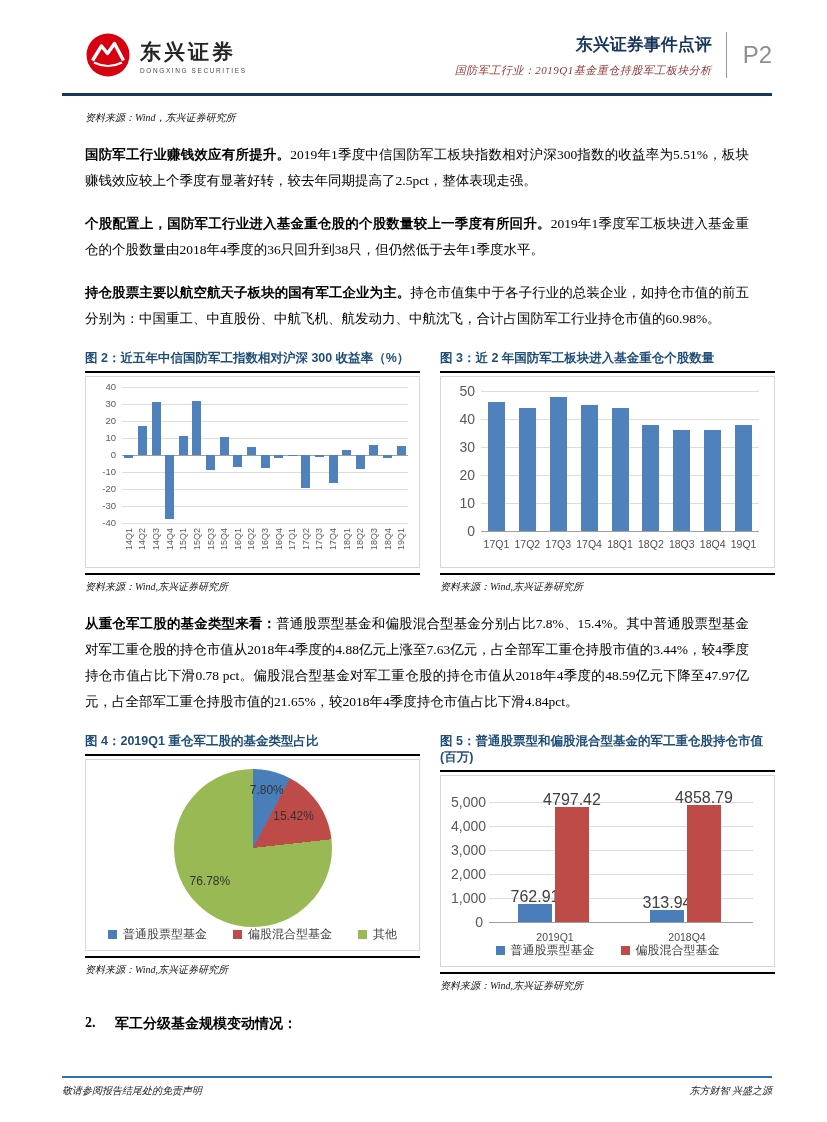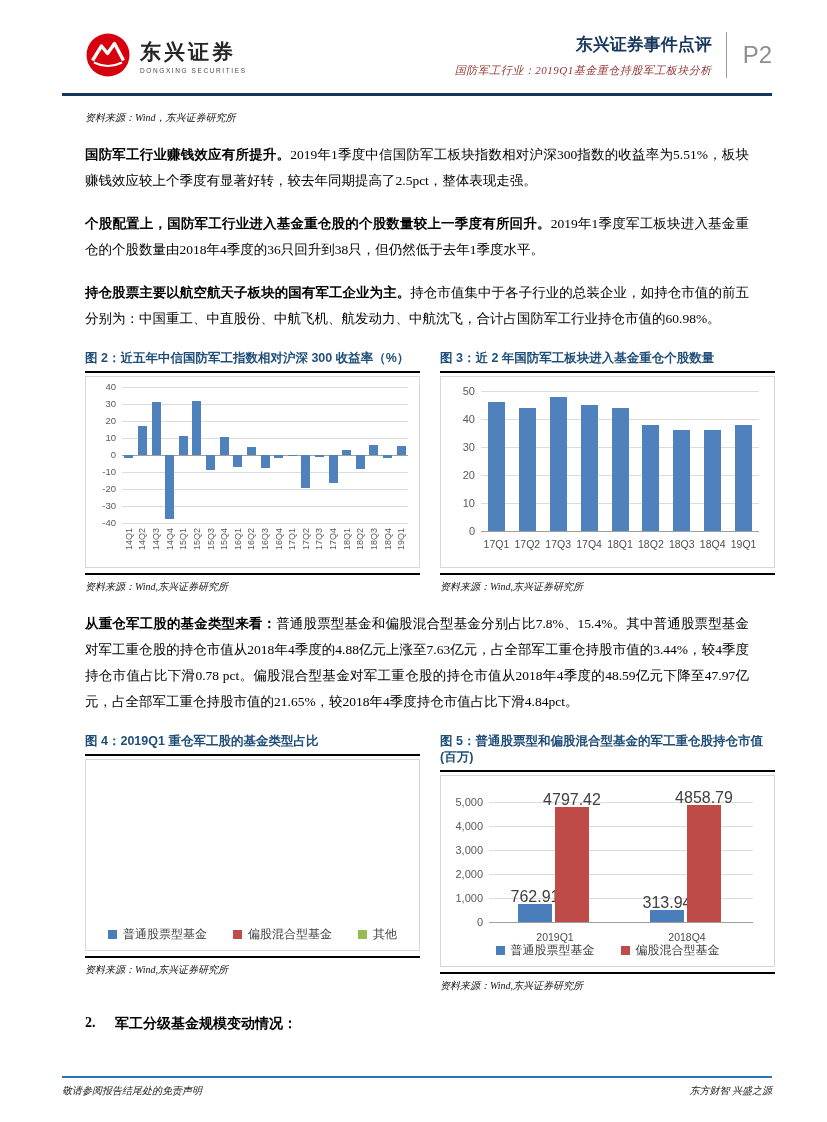--- a/index.html
+++ b/index.html
@@ -38,7 +38,7 @@
   .plot{position:absolute;}
   .grid{position:absolute;left:0;right:0;height:1px;background:#dcdcdc;}
   .grid.zero{background:#9f9f9f;}
-  .ylab{position:absolute;left:-38px;width:32px;text-align:right;font-family:"Liberation Sans",sans-serif;font-size:11px;color:#595959;line-height:12px;}
+  .ylab{position:absolute;left:-38px;width:32px;text-align:right;font-family:"Liberation Sans",sans-serif;font-size:14px;color:#595959;line-height:12px;}
   .bar{position:absolute;}
   .xlab-v{position:absolute;width:30px;height:12px;transform:rotate(-90deg);font-family:"Liberation Sans",sans-serif;font-size:9px;color:#595959;text-align:right;line-height:12px;}
   .xlab-h{position:absolute;font-family:"Liberation Sans",sans-serif;font-size:10.5px;color:#4d4d4d;text-align:center;}

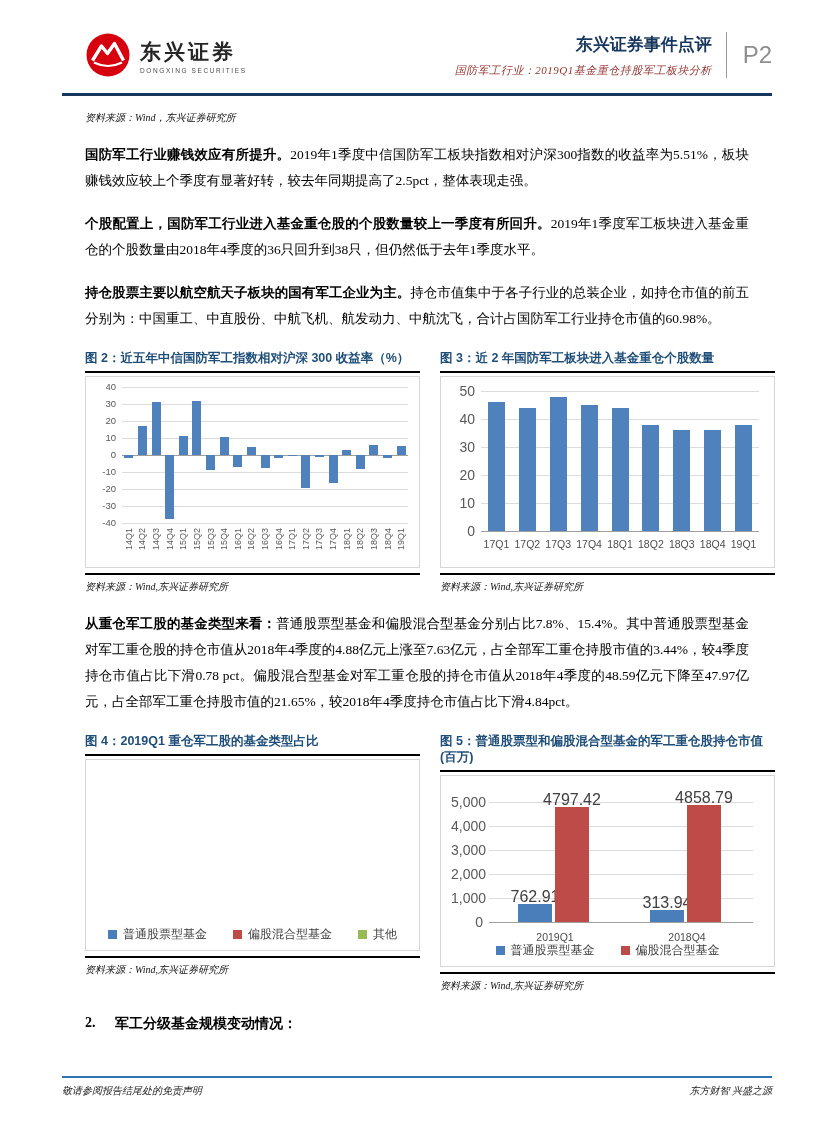--- a/index.html
+++ b/index.html
@@ -219,6 +219,11 @@
         <div class="fig-title">图 4：2019Q1 重仓军工股的基金类型占比</div>
         <div class="fig-rule"></div>
         <div class="chart-box" id="chart4">
+            <div class="pie" style="background: conic-gradient(rgb(74, 126, 187) 0%, rgb(74, 126, 187) 7.8%, rgb(190, 75, 72) 7.8%, rgb(190, 75, 72) 23.22%, rgb(152, 185, 84) 23.22%, rgb(152, 185, 84) 100%);">
+              <div class="plab" style="left: 59%; top: 13%;">7.80%</div>
+              <div class="plab" style="left: 76%; top: 30%;">15.42%</div>
+              <div class="plab" style="left: 23%; top: 71%;">76.78%</div>
+            </div>
             <div class="legend">
               <span class="lg-item">
                 <span class="sq" style="background: rgb(74, 126, 187);"></span>

